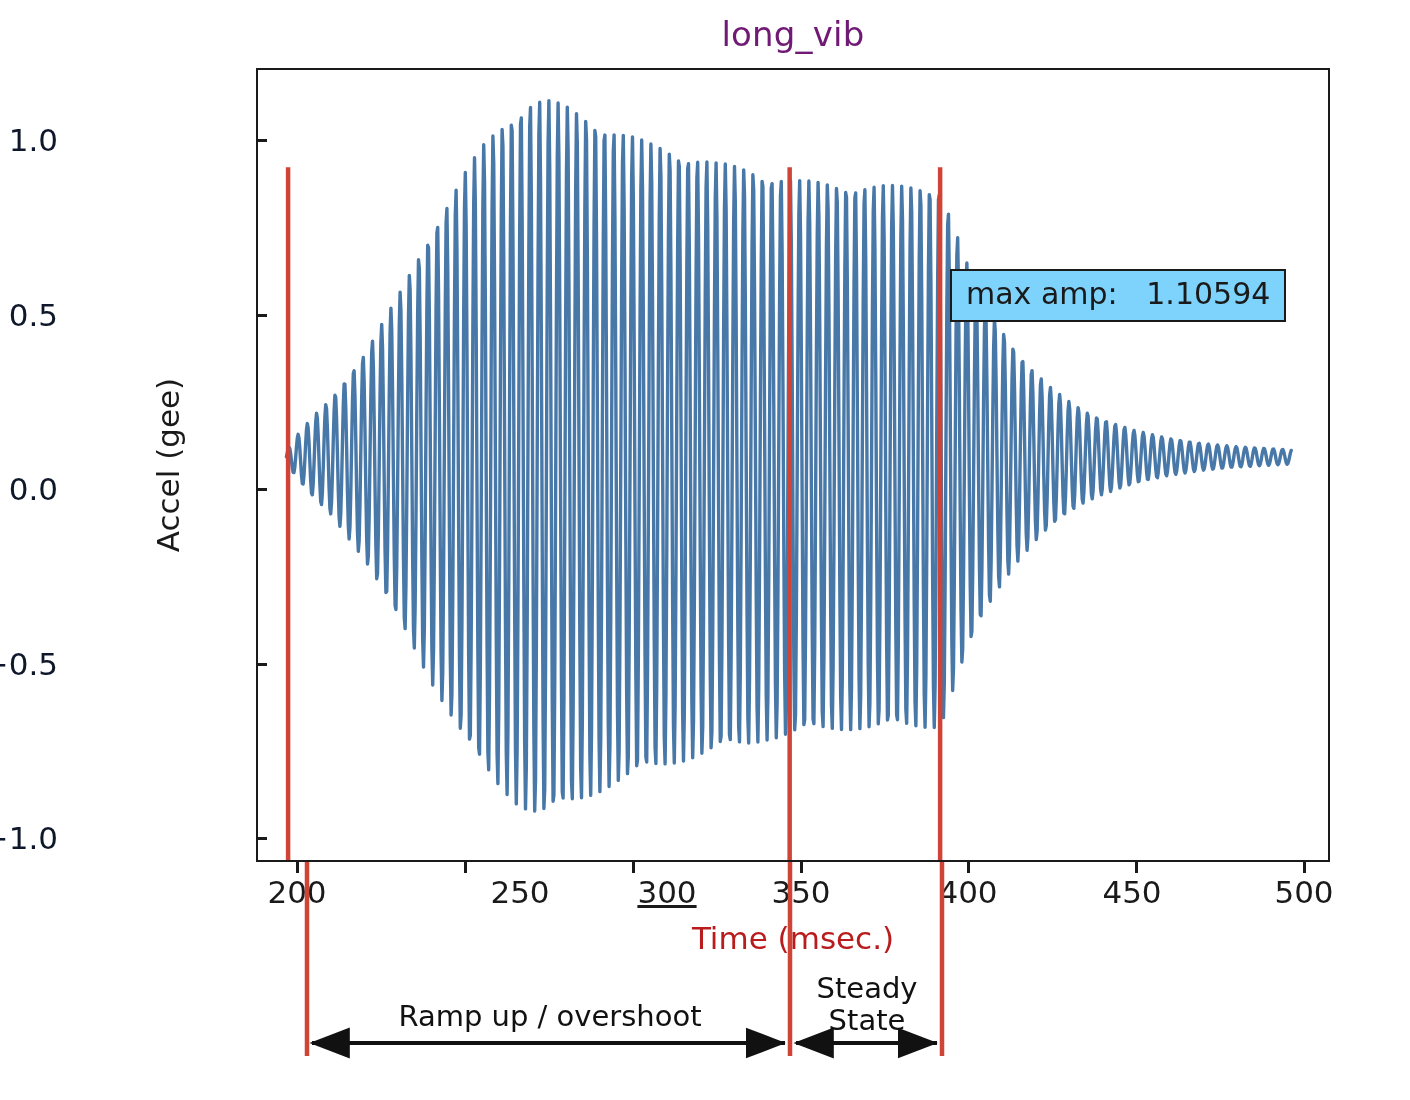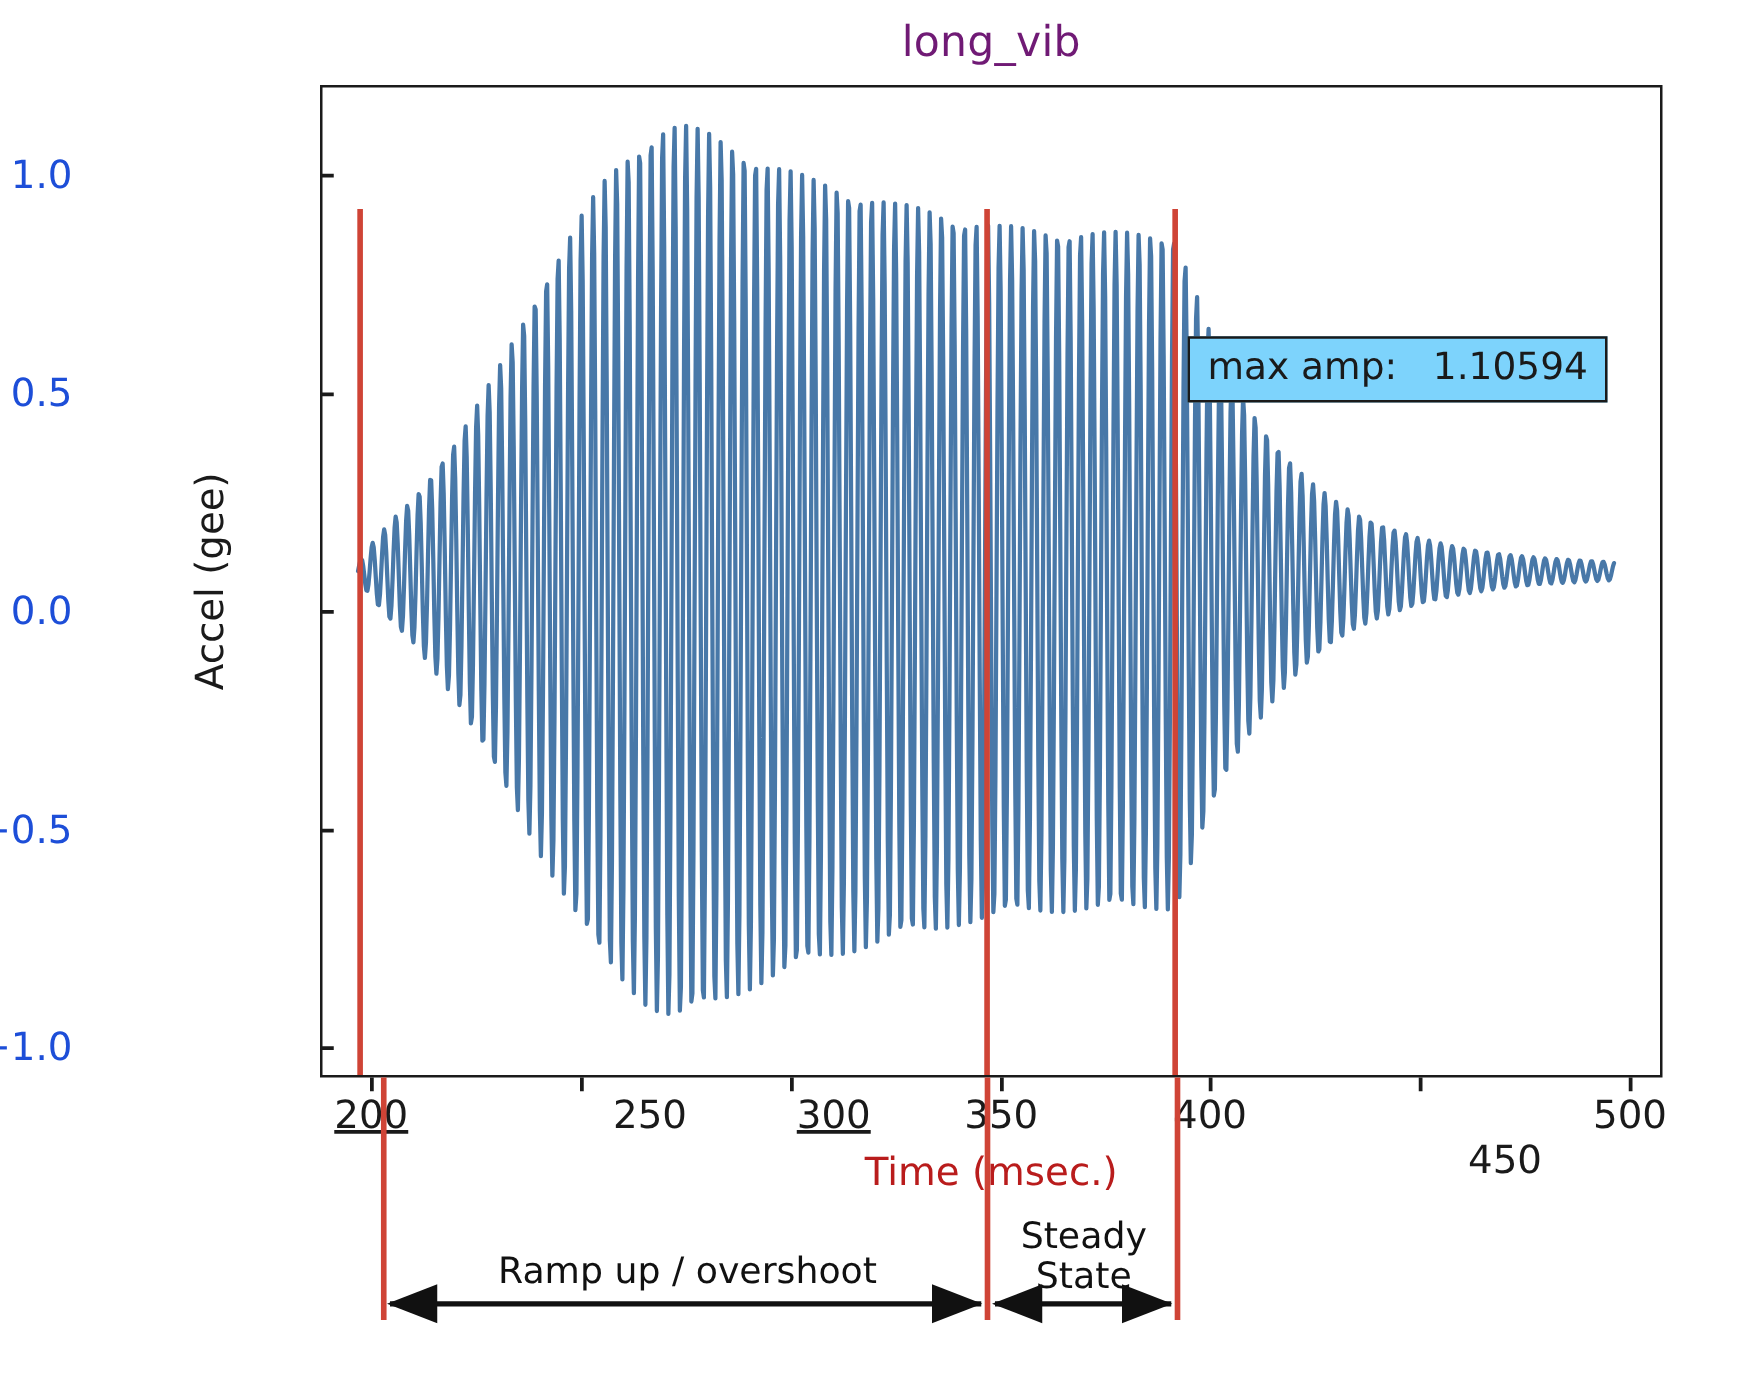--- a/index.html
+++ b/index.html
@@ -56,7 +56,7 @@
     right: 1352px;
     text-align: right;
     font-size: 31px;
-    color: #1d4ed8;
+    color: #0f172a;
     white-space: nowrap;
     transform: translateY(-50%);
   }

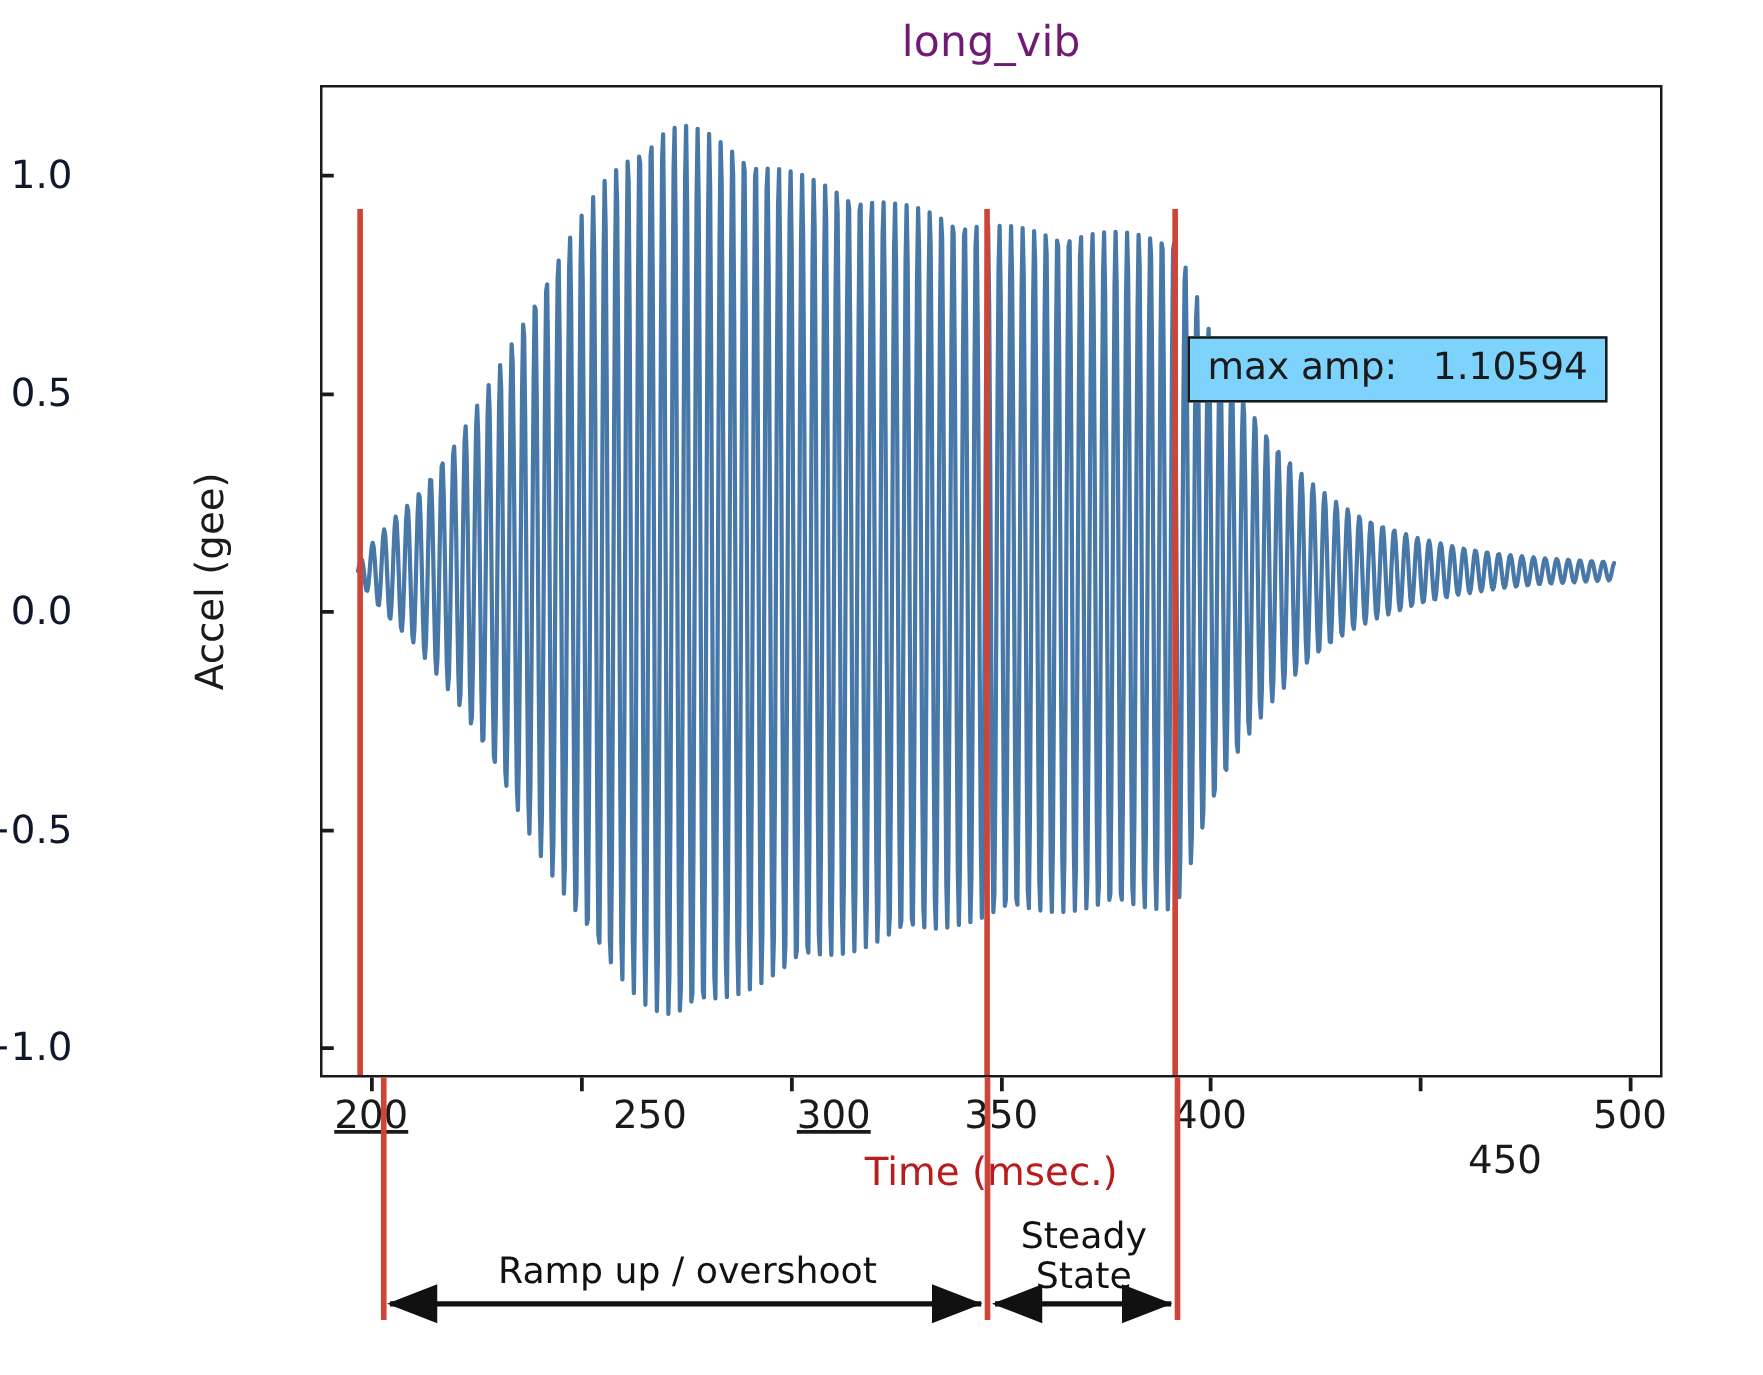--- a/index.html
+++ b/index.html
@@ -173,7 +173,7 @@
   <div class="xtick-mark" style="left:1135px;"></div>
   <div class="xtick-mark" style="left:1303px;"></div>
 
-  <div class="xtick-label" style="left:297px;text-decoration:underline;">200</div>
+  <div class="xtick-label" style="left:297px;">200</div>
   <div class="xtick-label" style="left:488px;margin-left:32px;">250</div>
   <div class="xtick-label" style="left:667px;text-decoration:underline;">300</div>
   <div class="xtick-label" style="left:801px;">350</div>

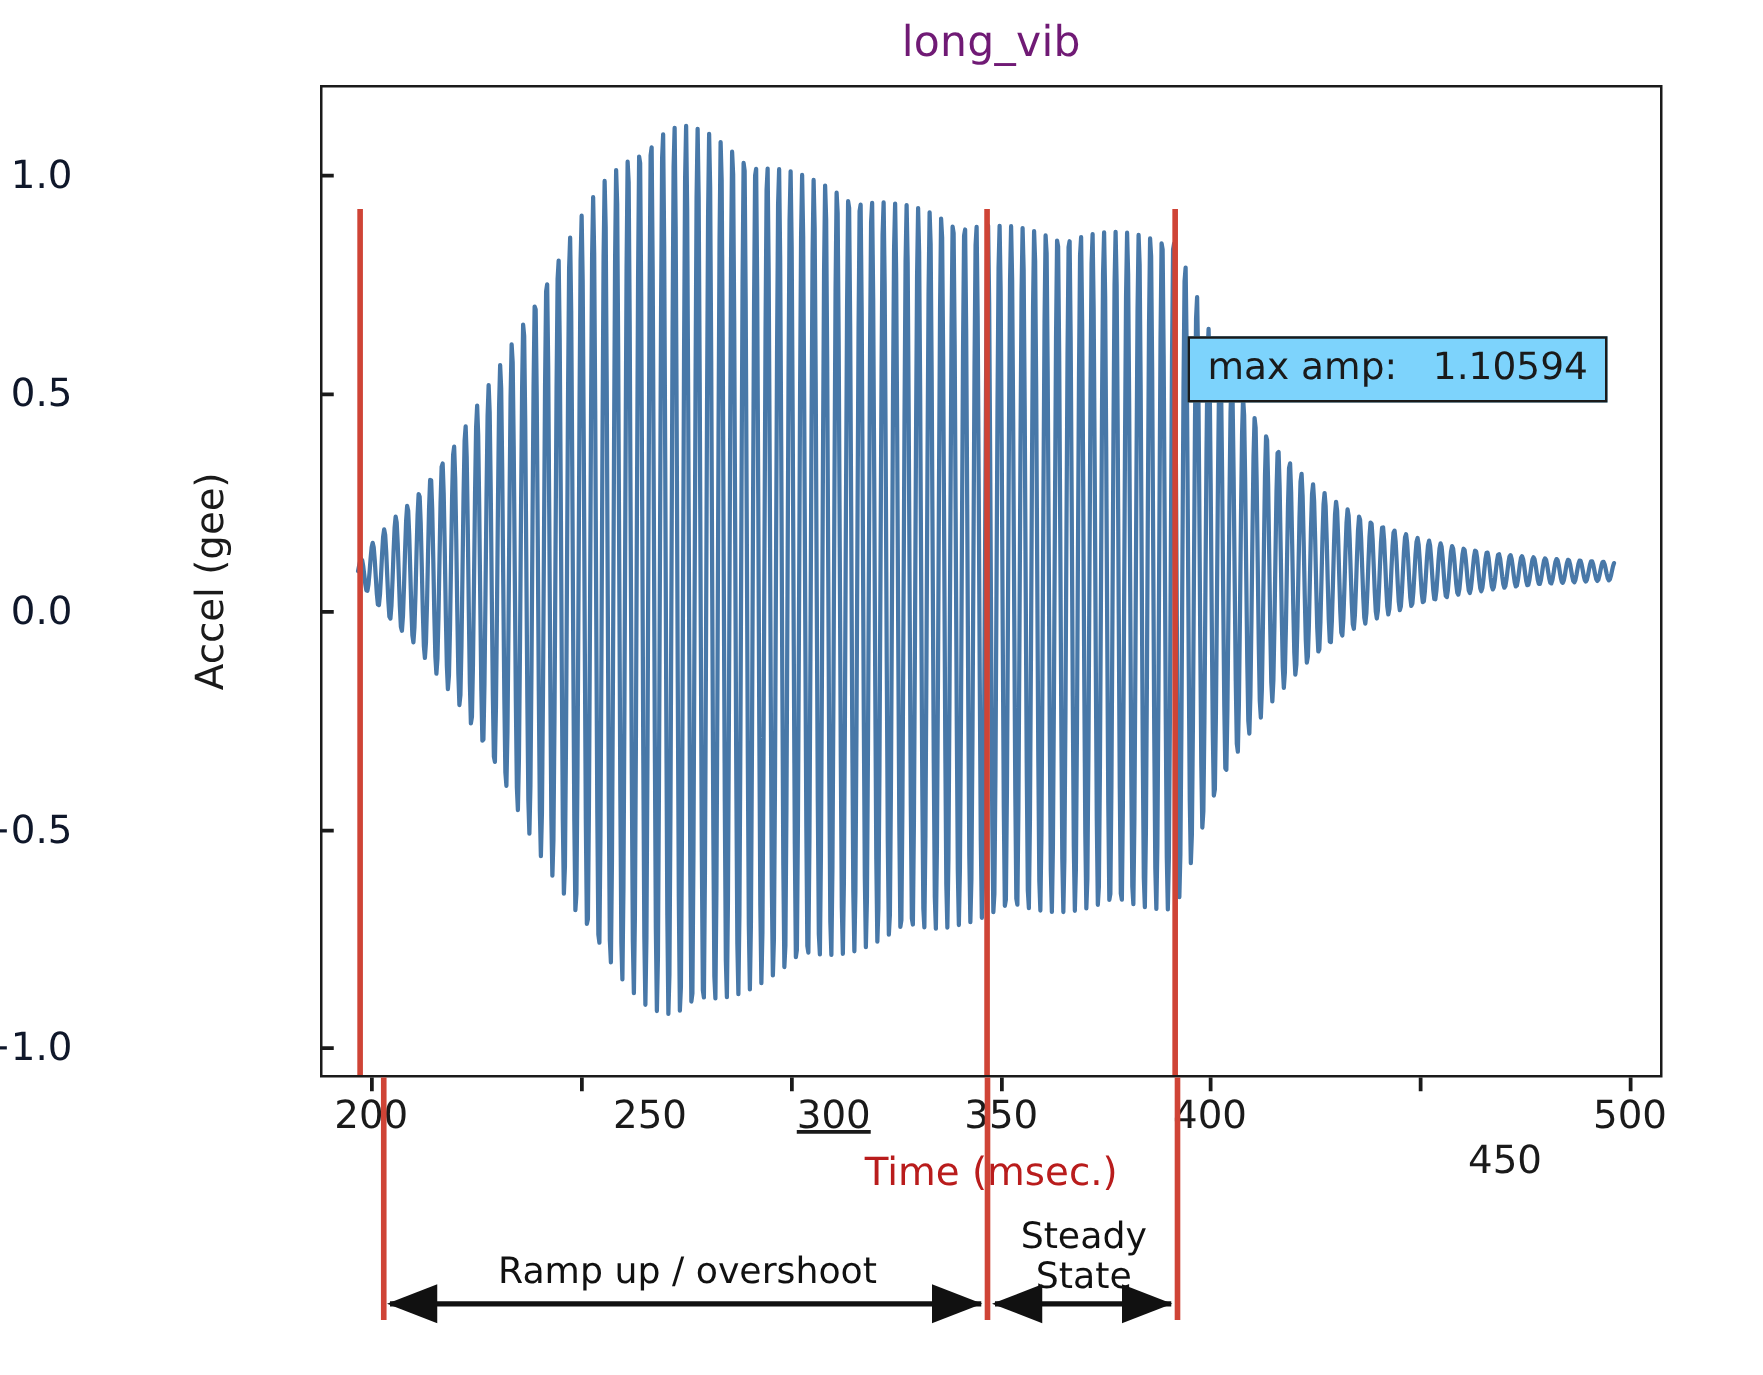--- a/index.html
+++ b/index.html
@@ -178,7 +178,7 @@
   <div class="xtick-label" style="left:667px;text-decoration:underline;">300</div>
   <div class="xtick-label" style="left:801px;">350</div>
   <div class="xtick-label" style="left:968px;">400</div>
-  <div class="xtick-label" style="left:1204px;margin-top:36px;">450</div>
+  <div class="xtick-label" style="left:1132px;">450</div>
   <div class="xtick-label" style="left:1304px;">500</div>
 
   <div id="xlabel">Time (msec.)</div>

